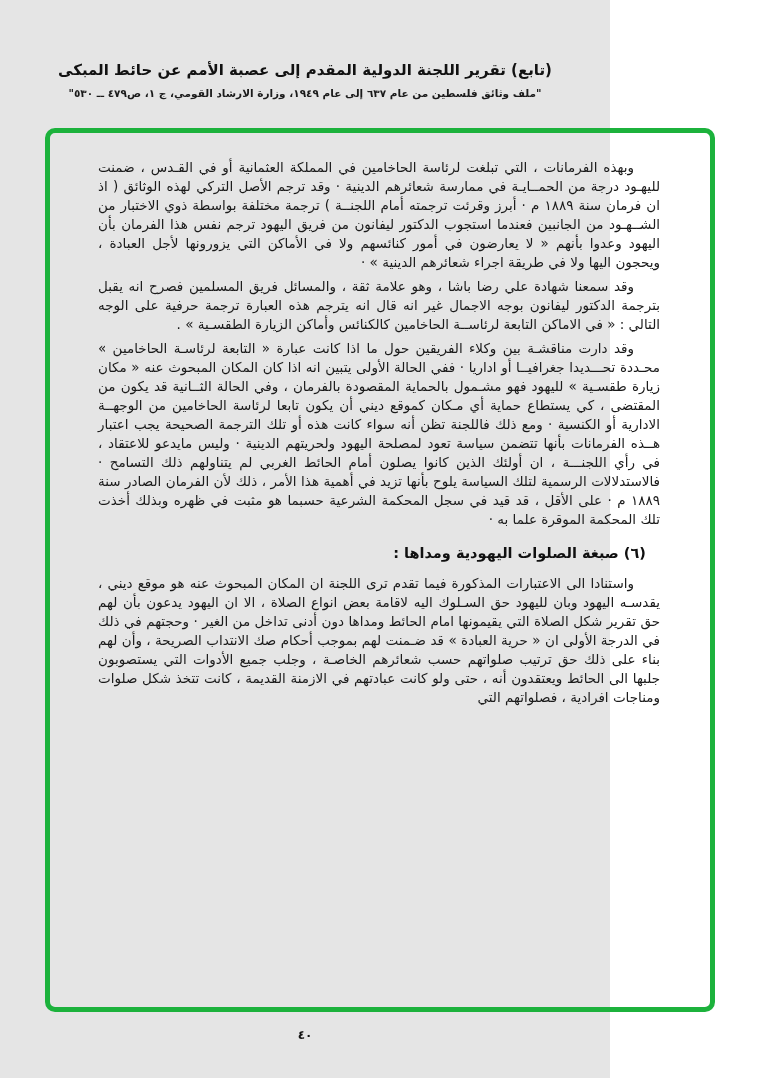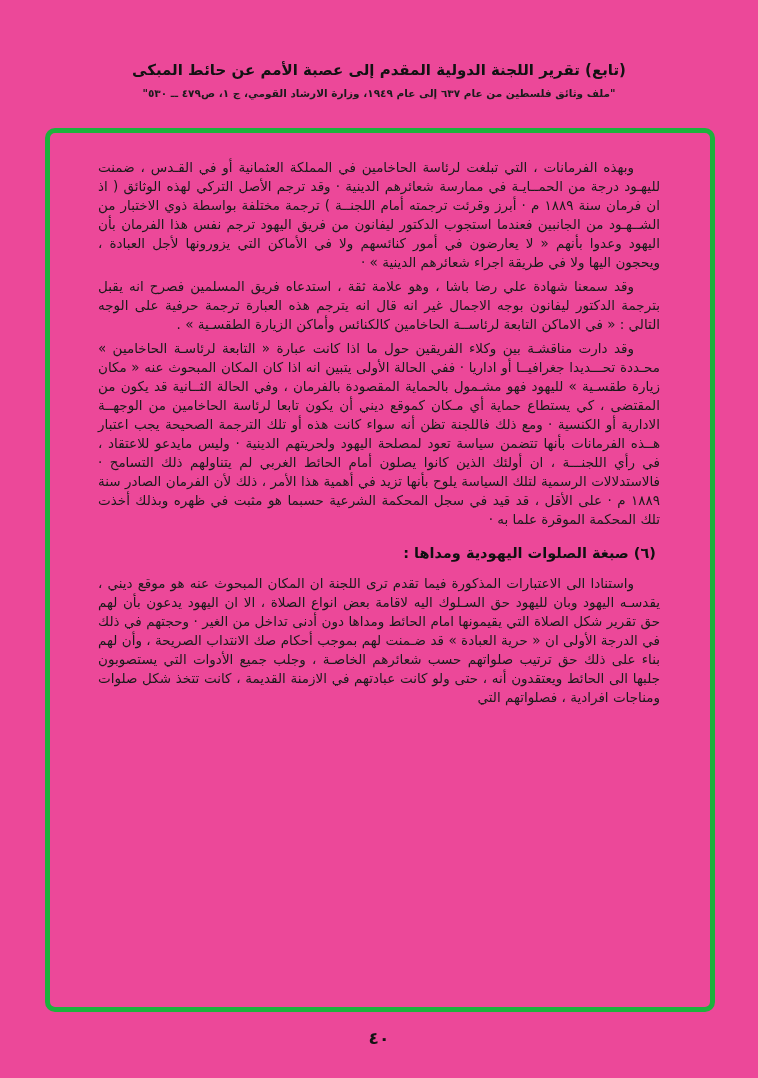--- a/index.html
+++ b/index.html
@@ -11,8 +11,8 @@
   }
   .page {
     position: relative;
-    width: 758px; height: 1078px;
-    background: #ec4899;
+    width: 610px; height: 1078px;
+    background: #e5e5e5;
   }
   .doc-header {
     position: absolute;

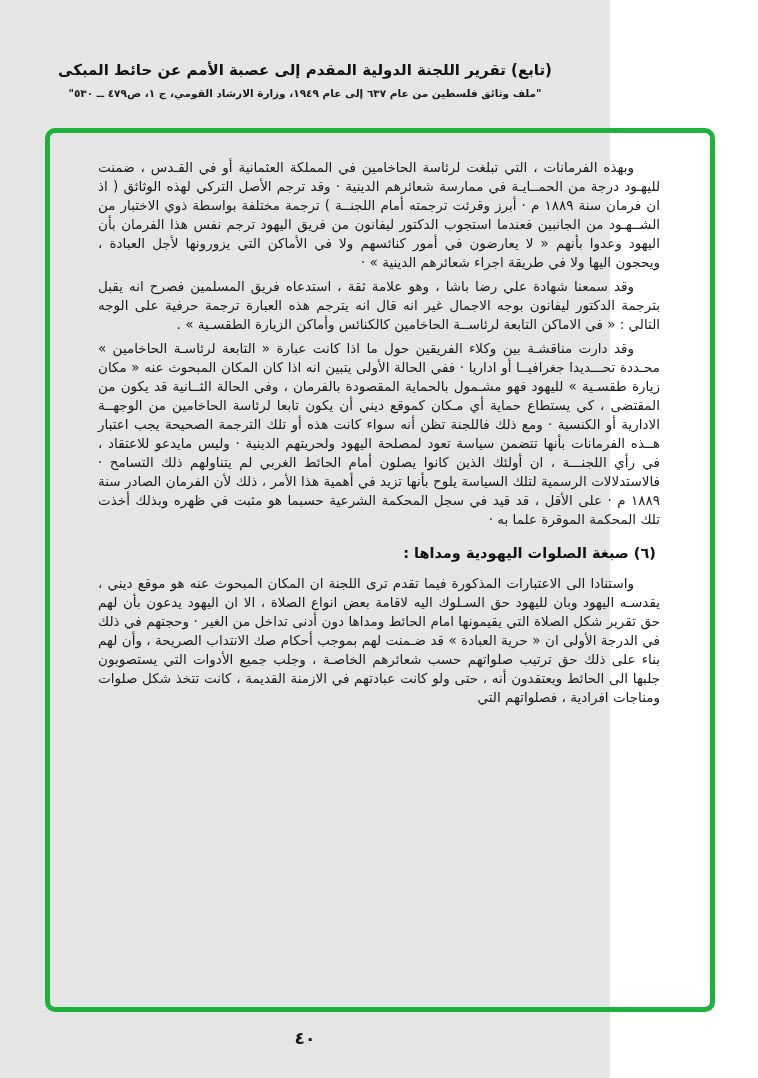--- a/index.html
+++ b/index.html
@@ -85,7 +85,7 @@
 
   <div class="content">
       <p class="para indent">وبهذه الفرمانات ، التي تبلغت لرئاسة الحاخامين في المملكة العثمانية أو في القـدس ، ضمنت لليهـود درجة من الحمــايـة في ممارسة شعائرهم الدينية · وقد ترجم الأصل التركي لهذه الوثائق ( اذ ان فرمان سنة ١٨٨٩ م · أبرز وقرئت ترجمته أمام اللجنــة ) ترجمة مختلفة بواسطة ذوي الاختبار من الشــهـود من الجانبين فعندما استجوب الدكتور ليفانون من فريق اليهود ترجم نفس هذا الفرمان بأن اليهود وعدوا بأنهم « لا يعارضون في أمور كنائسهم ولا في الأماكن التي يزورونها لأجل العبادة ، ويحجون اليها ولا في طريقة اجراء شعائرهم الدينية » ·</p>
-      <p class="para indent">وقد سمعنا شهادة علي رضا باشا ، وهو علامة ثقة ، استدعاه فريق المسلمين فصرح انه يقبل بترجمة الدكتور ليفانون بوجه الاجمال غير انه قال انه يترجم هذه العبارة ترجمة حرفية على الوجه التالي : « في الاماكن التابعة لرئاســة الحاخامين كالكنائس وأماكن الزيارة الطقسـية » .</p>
+      <p class="para indent">وقد سمعنا شهادة علي رضا باشا ، وهو علامة ثقة ، والمسائل فريق المسلمين فصرح انه يقبل بترجمة الدكتور ليفانون بوجه الاجمال غير انه قال انه يترجم هذه العبارة ترجمة حرفية على الوجه التالي : « في الاماكن التابعة لرئاســة الحاخامين كالكنائس وأماكن الزيارة الطقسـية » .</p>
       <p class="para indent">وقد دارت مناقشـة بين وكلاء الفريقين حول ما اذا كانت عبارة « التابعة لرئاسـة الحاخامين » محـددة تحـــديدا جغرافيــا أو اداريا · ففي الحالة الأولى يتبين انه اذا كان المكان المبحوث عنه « مكان زيارة طقسـية » لليهود فهو مشـمول بالحماية المقصودة بالفرمان ، وفي الحالة الثــانية قد يكون من المقتضى ، كي يستطاع حماية أي مـكان كموقع ديني أن يكون تابعا لرئاسة الحاخامين من الوجهــة الادارية أو الكنسية · ومع ذلك فاللجنة تظن أنه سواء كانت هذه أو تلك الترجمة الصحيحة يجب اعتبار هــذه الفرمانات بأنها تتضمن سياسة تعود لمصلحة اليهود ولحريتهم الدينية · وليس مايدعو للاعتقاد ، في رأي اللجنـــة ، ان أولئك الذين كانوا يصلون أمام الحائط الغربي لم يتناولهم ذلك التسامح · فالاستدلالات الرسمية لتلك السياسة يلوح بأنها تزيد في أهمية هذا الأمر ، ذلك لأن الفرمان الصادر سنة ١٨٨٩ م · على الأقل ، قد قيد في سجل المحكمة الشرعية حسبما هو مثبت في ظهره وبذلك أخذت تلك المحكمة الموقرة علما به ·</p>
       <h2 class="section-heading">(٦) صبغة الصلوات اليهودية ومداها :</h2>
       <p class="para indent">واستنادا الى الاعتبارات المذكورة فيما تقدم ترى اللجنة ان المكان المبحوث عنه هو موقع ديني ، يقدسـه اليهود وبان لليهود حق السـلوك اليه لاقامة بعض انواع الصلاة ، الا ان اليهود يدعون بأن لهم حق تقرير شكل الصلاة التي يقيمونها امام الحائط ومداها دون أدنى تداخل من الغير · وحجتهم في ذلك في الدرجة الأولى ان « حرية العبادة » قد ضـمنت لهم بموجب أحكام صك الانتداب الصريحة ، وأن لهم بناء على ذلك حق ترتيب صلواتهم حسب شعائرهم الخاصـة ، وجلب جميع الأدوات التي يستصوبون جلبها الى الحائط ويعتقدون أنه ، حتى ولو كانت عبادتهم في الازمنة القديمة ، كانت تتخذ شكل صلوات ومناجات افرادية ، فصلواتهم التي</p>

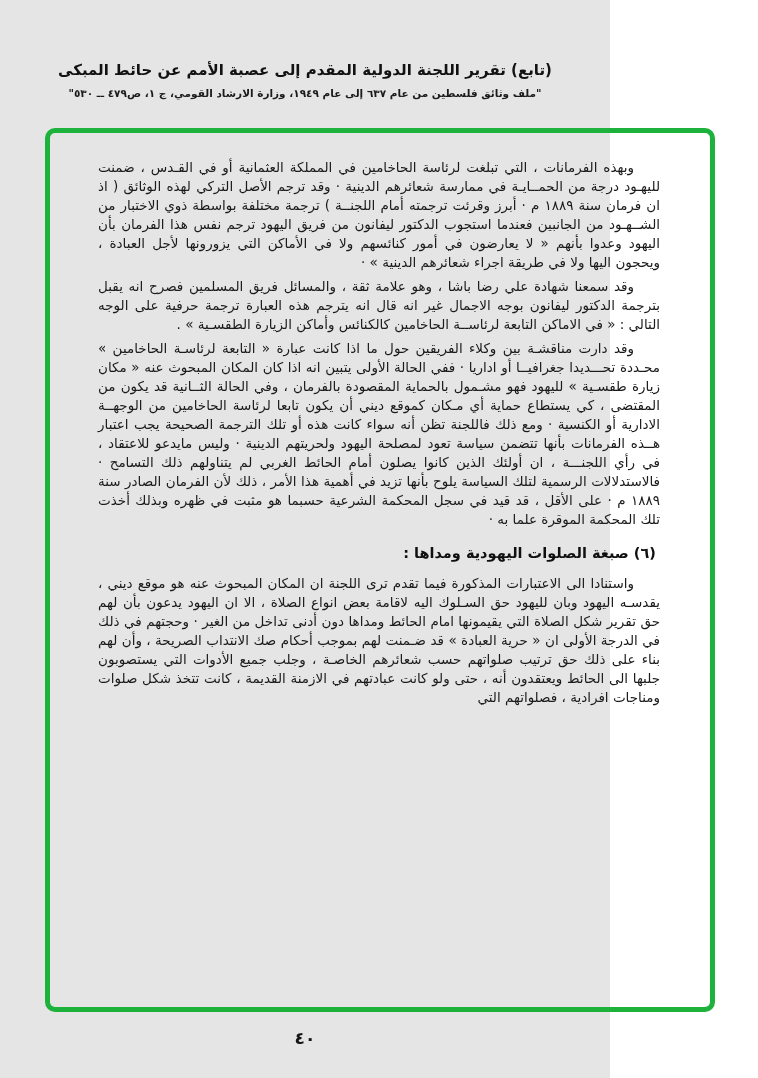--- a/index.html
+++ b/index.html
@@ -58,7 +58,7 @@
   .section-heading {
     font-size: 14.5px;
     font-weight: bold;
-    margin: 15px 4px 11px 0;
+    margin: 15px 14px 11px 0;
     color: #101010;
   }
   .page-number {

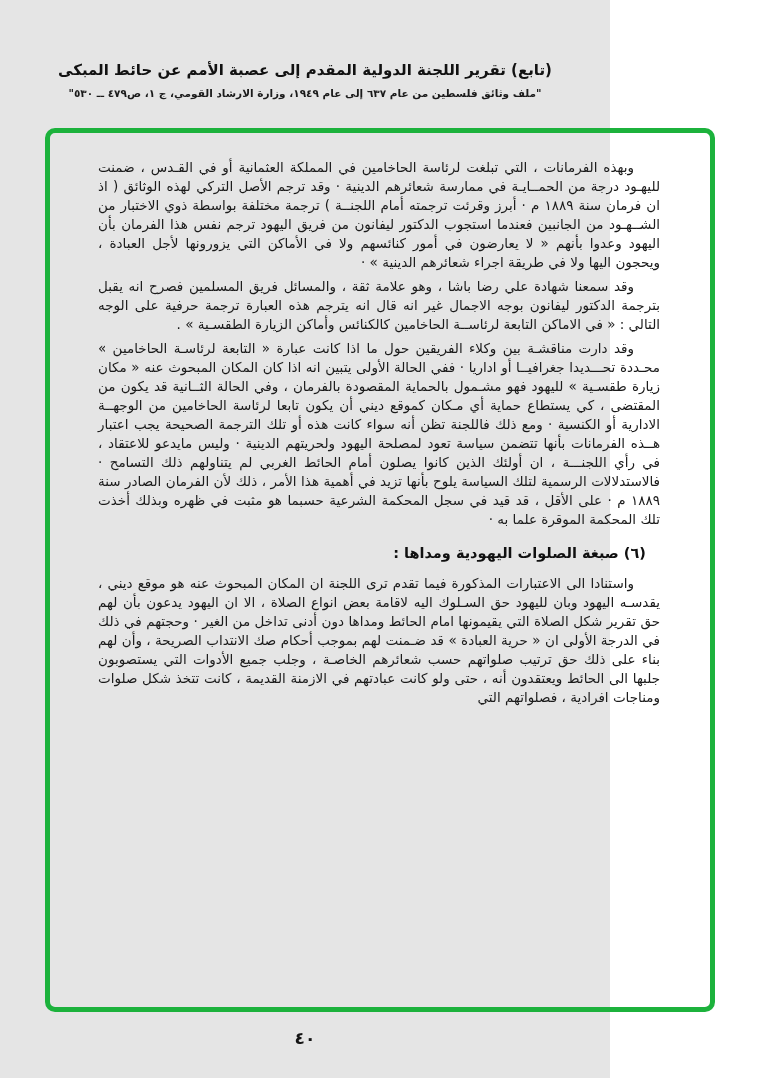--- a/index.html
+++ b/index.html
@@ -65,7 +65,7 @@
     position: absolute;
     top: 1028px; left: 0; right: 0;
     text-align: center;
-    font-size: 17px;
+    font-size: 12px;
     font-weight: bold;
     direction: rtl;
     color: #141414;

